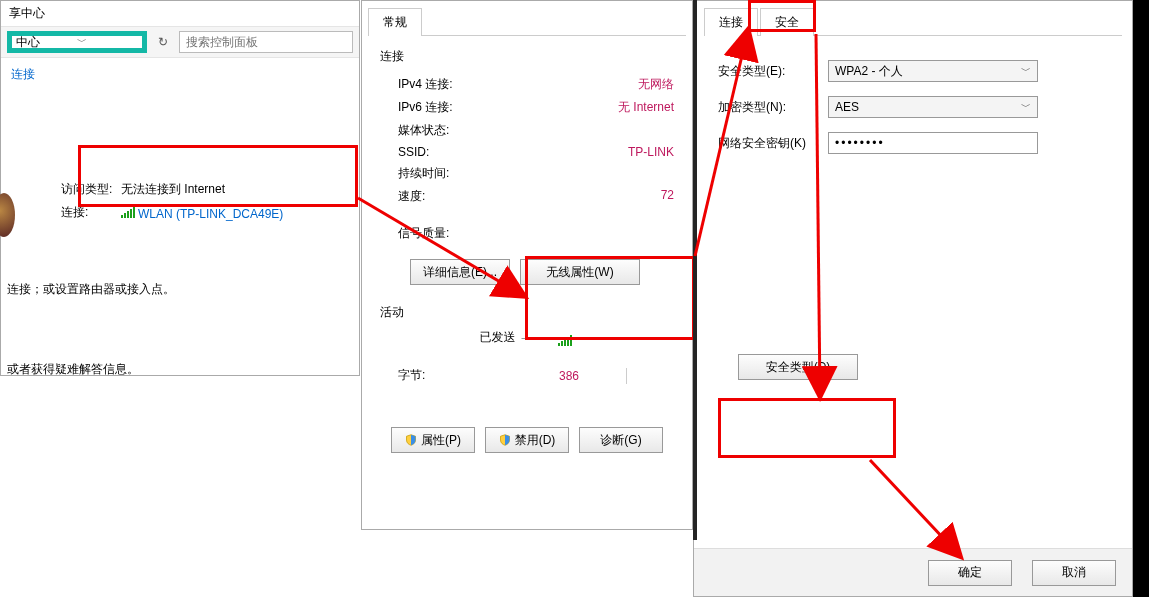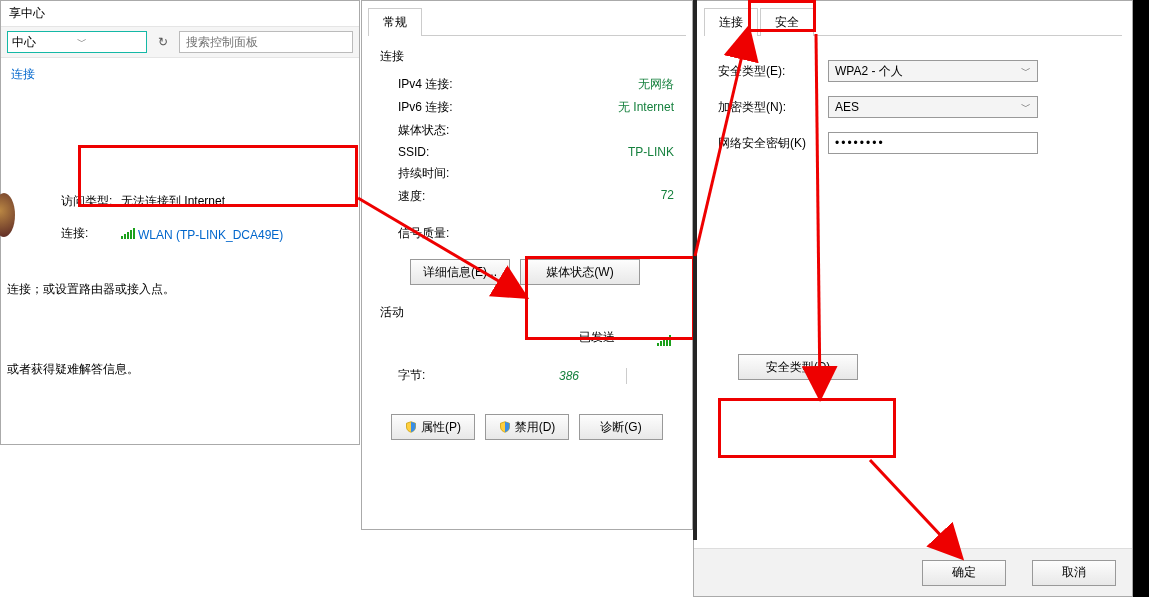--- a/index.html
+++ b/index.html
@@ -8,7 +8,7 @@
     
     .panel1 {
       position: absolute; left: 0; top: 0;
-      width: 360px; height: 445px;
+      width: 360px; height: 376px;
       border: 1px solid #aaa; background: #fff;
     }
     .panel1-title {

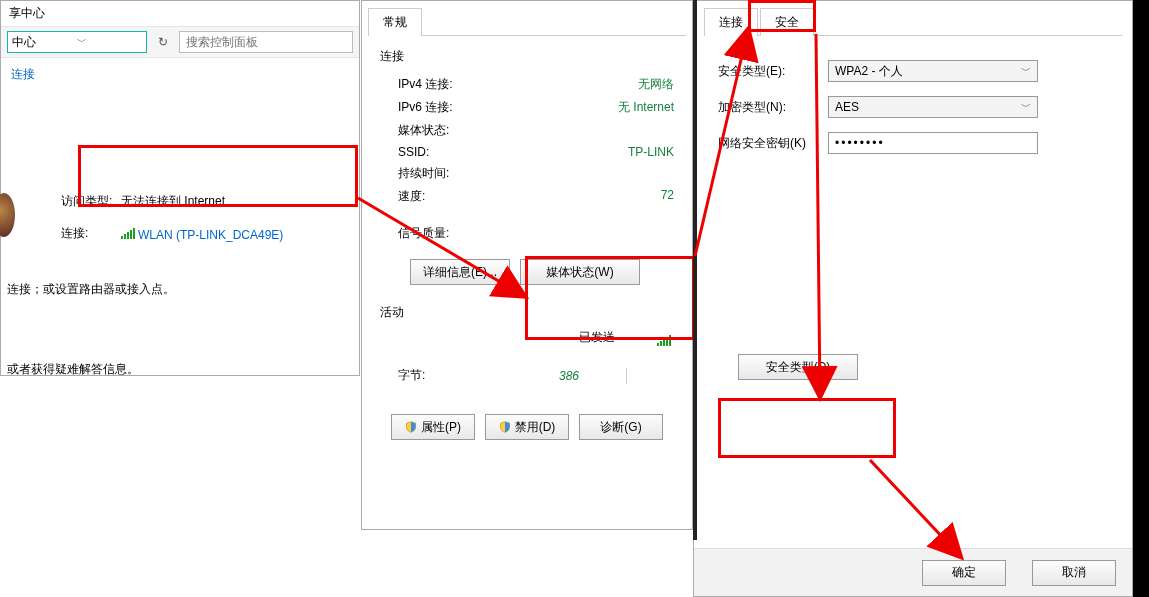--- a/index.html
+++ b/index.html
@@ -22,7 +22,7 @@
     }
     .addr-box {
       display: inline-flex; align-items: center;
-      border: 1px solid #14b8a6; background: #fff;
+      border: 5px solid #14b8a6; background: #fff;
       width: 140px; height: 22px; padding: 0 4px;
     }
     .addr-box span { flex:1; }

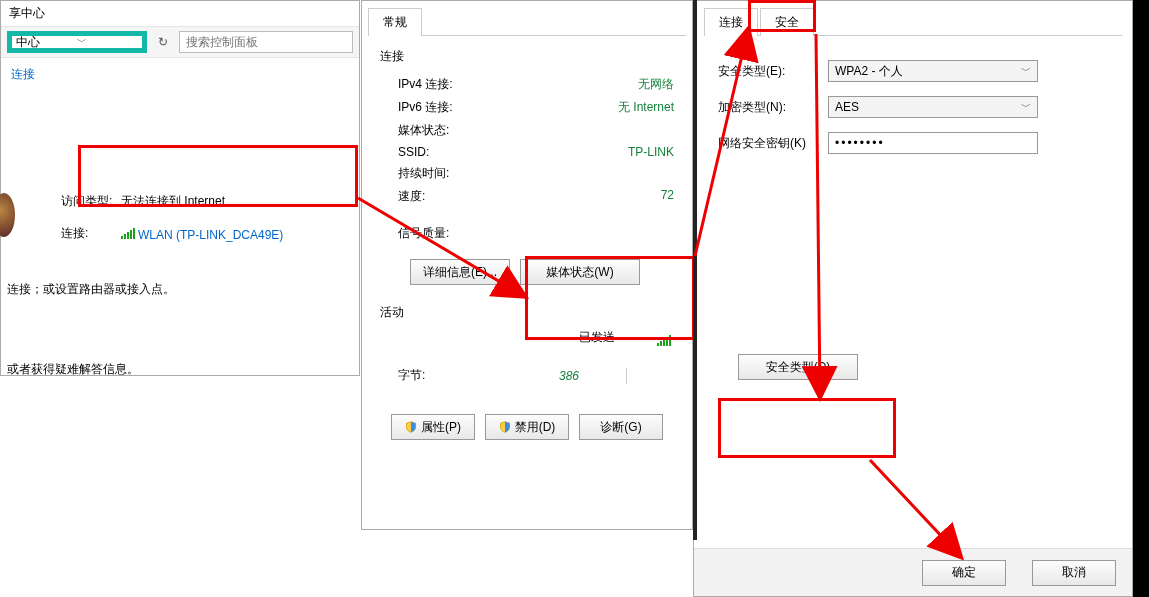--- a/index.html
+++ b/index.html
@@ -62,7 +62,7 @@
     .section-title { margin-bottom:8px; }
     .kv { display:flex; justify-content:space-between; padding:3px 0 3px 18px; }
     .kv .k { color:#000; }
-    .kv .v { color:#15803d; text-align:left; }
+    .kv .v { color:#be185d; text-align:left; }
 
     .btn {
       display:inline-flex; align-items:center; justify-content:center; gap:4px;

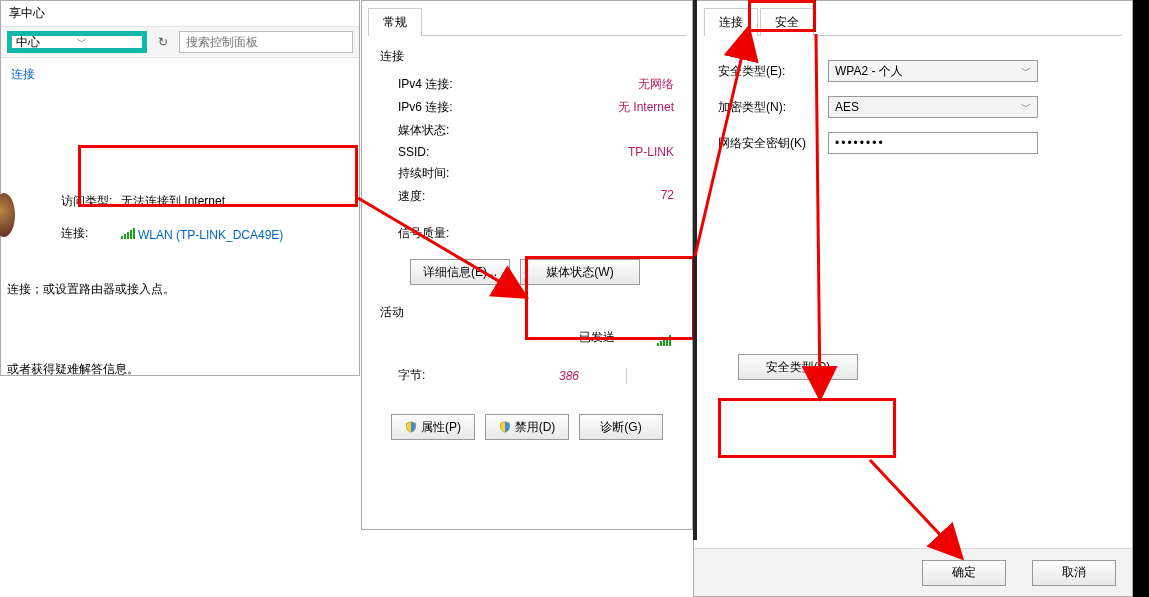--- a/index.html
+++ b/index.html
@@ -36,7 +36,7 @@
     .panel1-body { padding: 20px 10px 10px 60px; }
     .info-row { display:flex; align-items:flex-end; margin-bottom:6px; }
     .info-row .lbl { width:60px; color:#000; }
-    .info-row .val { color:#000;margin-top:12px; }
+    .info-row .val { color:#000; }
     .info-row .val a { color:#0066cc; text-decoration:none; }
     .sig-bars { display:inline-flex; align-items:flex-end; gap:1px; margin-right:3px;}
     .sig-bars i { display:block; width:2px; background:#1ba01b;}

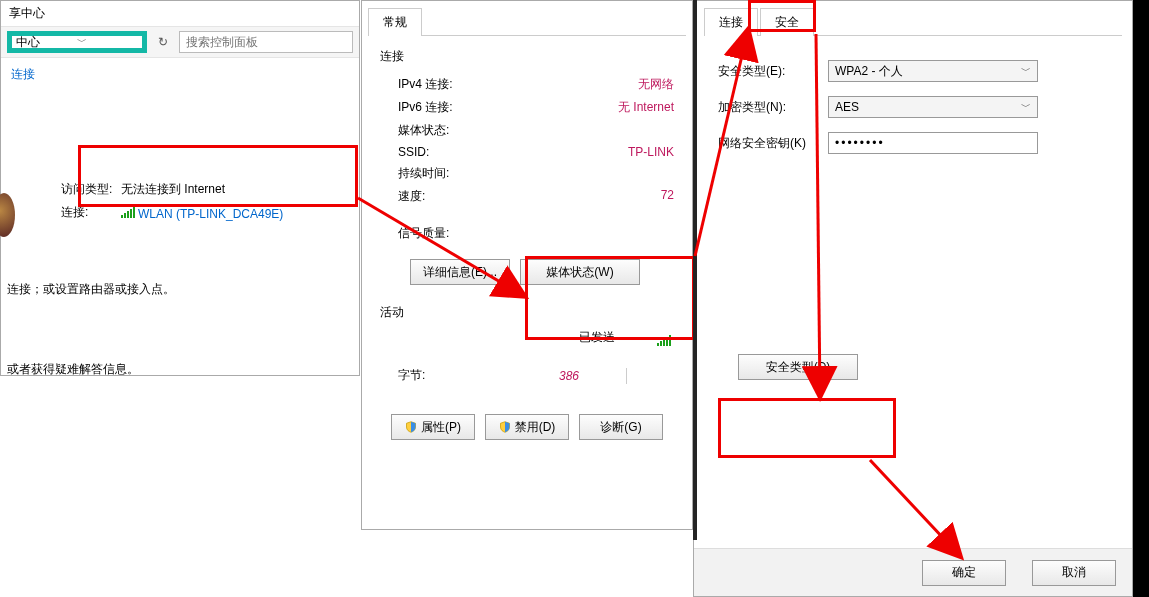--- a/index.html
+++ b/index.html
@@ -199,7 +199,7 @@
 
     <div class="btn-row" style="justify-content:flex-start; padding-left:30px; margin-top:14px;">
       <button class="btn">详细信息(E)...</button>
-      <button class="btn" style="min-width:120px;">媒体状态(W)</button>
+      <button class="btn" style="min-width:120px;">无线属性(W)</button>
     </div>
 
     <div style="height:1px;"></div>

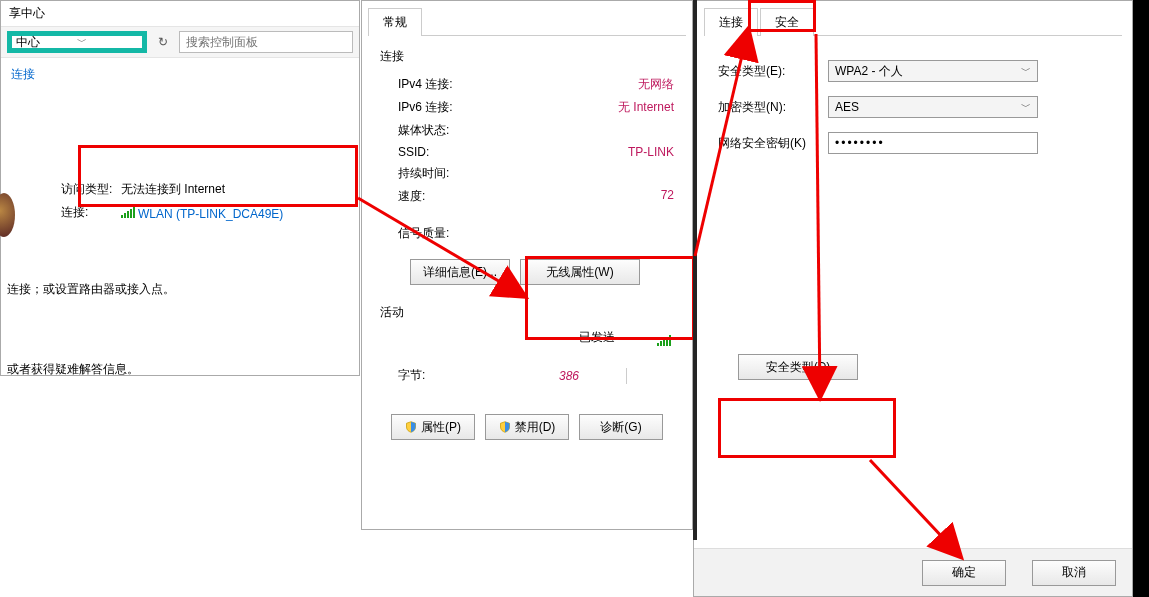--- a/index.html
+++ b/index.html
@@ -206,7 +206,7 @@
     <div class="section-title" style="margin-top:18px;">活动</div>
 
     <div style="text-align:center; position:relative;">
-      <div style="display:flex; justify-content:flex-end; align-items:center; gap:6px;">
+      <div style="display:flex; justify-content:center; align-items:center; gap:6px;">
         <span>已发送</span>
         <span style="color:#888;">——</span>
         <div class="monitor"></div>

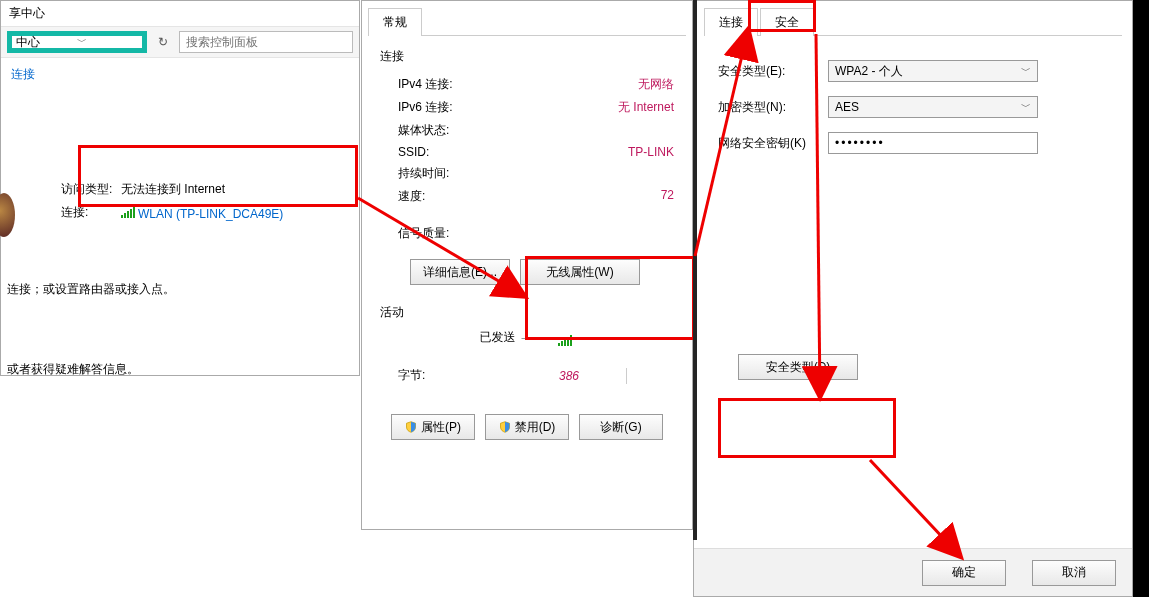--- a/index.html
+++ b/index.html
@@ -222,7 +222,7 @@
 
     <div class="kv" style="margin-top:18px;">
       <span class="k">字节:</span>
-      <span class="v" style="display:flex; align-items:center; gap:27px;font-style:italic;">
+      <span class="v" style="display:flex; align-items:center; gap:27px;">
         <span>386</span>
         <span class="divider-vert" style="height:16px;"></span>
         <span></span>

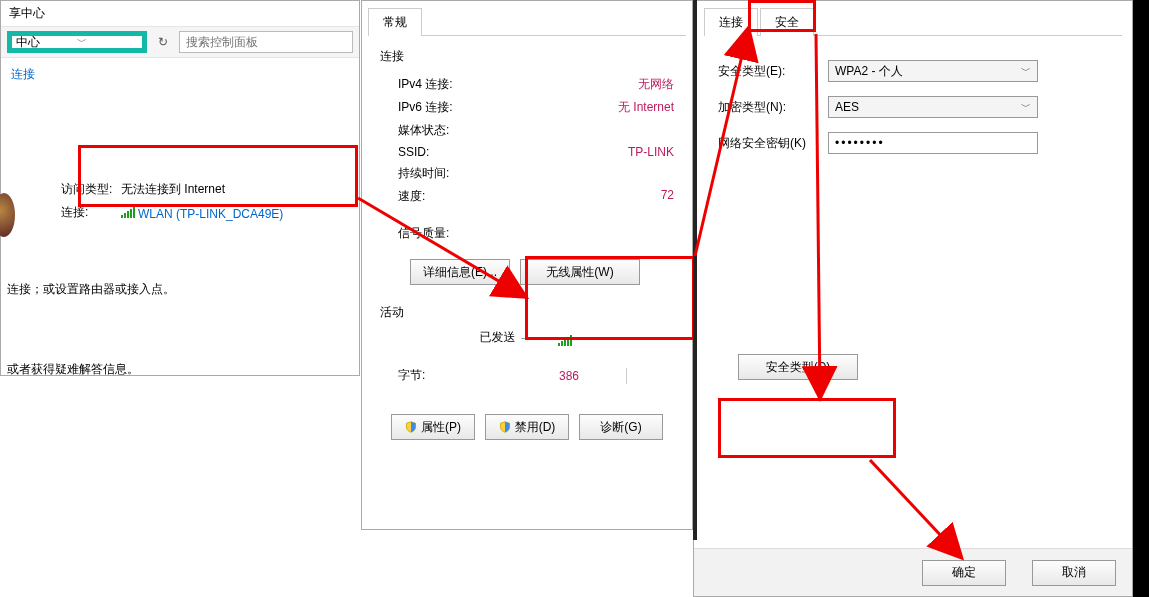--- a/index.html
+++ b/index.html
@@ -229,7 +229,7 @@
       </span>
     </div>
 
-    <div class="btn-row" style="margin-top:27px;">
+    <div class="btn-row" style="margin-top:40px;">
       <button class="btn">
         <span class="shield">
           <svg viewBox="0 0 16 16">

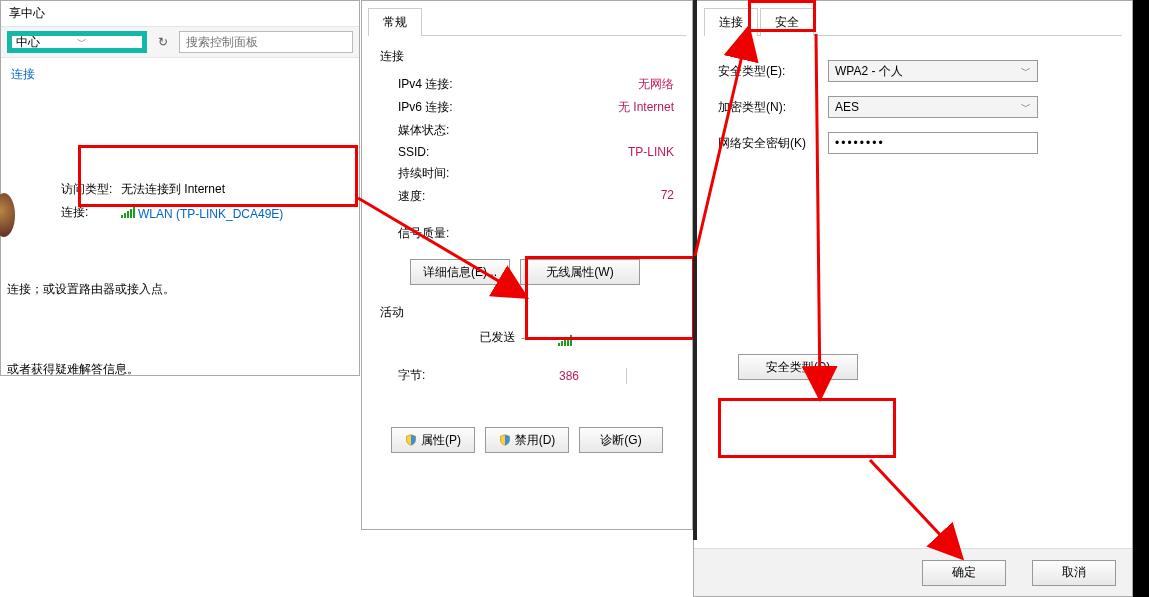--- a/index.html
+++ b/index.html
@@ -102,7 +102,7 @@
 
     .panel3-footer {
       position:absolute; bottom:0; left:0; right:0; height:48px;
-      display:flex; align-items:center; justify-content:flex-end; gap:26px;
+      display:flex; align-items:center; justify-content:flex-end; gap:20px;
       padding:0 16px; border-top:1px solid #ddd; background:#f2f2f2;
     }
 

